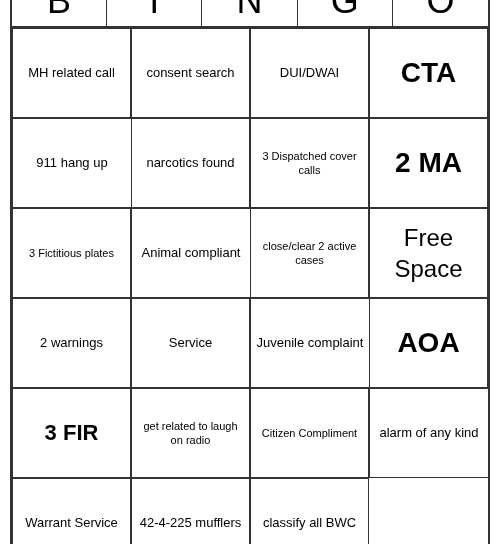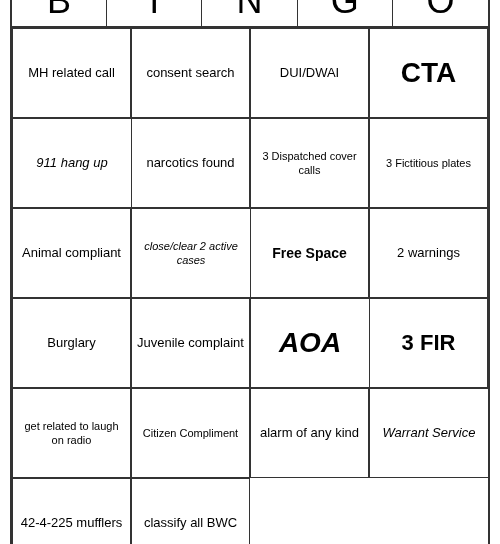--- a/index.html
+++ b/index.html
@@ -62,7 +62,6 @@
 
     .bingo-cell:nth-child(5n) {
       border-right: none;
-      font-style: italic;
     }
 
     .bingo-cell.large-text {

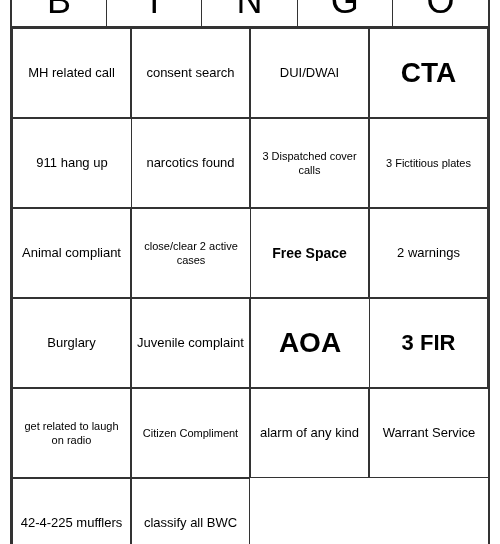--- a/index.html
+++ b/index.html
@@ -102,6 +102,7 @@
       <div class="bingo-cell">911 hang up</div>
       <div class="bingo-cell">narcotics found</div>
       <div class="bingo-cell small-text">3 Dispatched cover calls</div>
+      <div class="bingo-cell large-text">2 MA</div>
       <div class="bingo-cell small-text">3 Fictitious plates</div>
       <div class="bingo-cell">Animal compliant</div>
       <div class="bingo-cell small-text">close/clear 2 active cases</div>

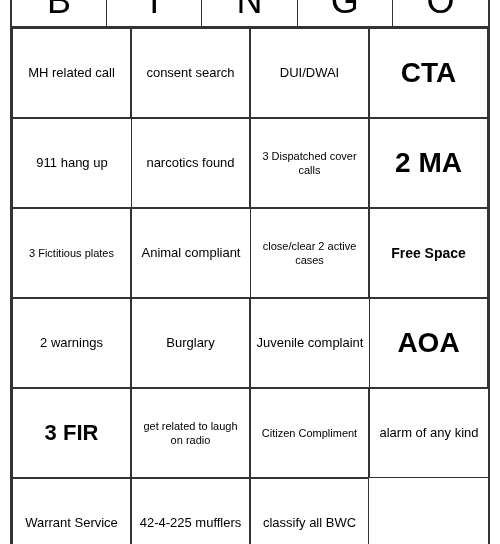--- a/index.html
+++ b/index.html
@@ -79,8 +79,8 @@
     }
 
     .bingo-cell.free-space {
-      font-size: 14px;
-      font-weight: bold;
+      font-size: 24px;
+      font-weight: normal;
     }
   </style>
 </head>

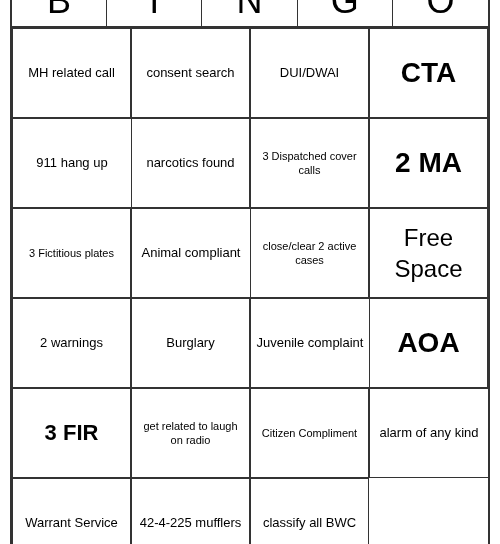--- a/index.html
+++ b/index.html
@@ -108,7 +108,7 @@
       <div class="bingo-cell small-text">close/clear 2 active cases</div>
       <div class="bingo-cell free-space">Free Space</div>
       <div class="bingo-cell">2 warnings</div>
-      <div class="bingo-cell">Burglary</div>
+      <div class="bingo-cell">Service</div>
       <div class="bingo-cell">Juvenile complaint</div>
       <div class="bingo-cell large-text">AOA</div>
       <div class="bingo-cell medium-text">3 FIR</div>

